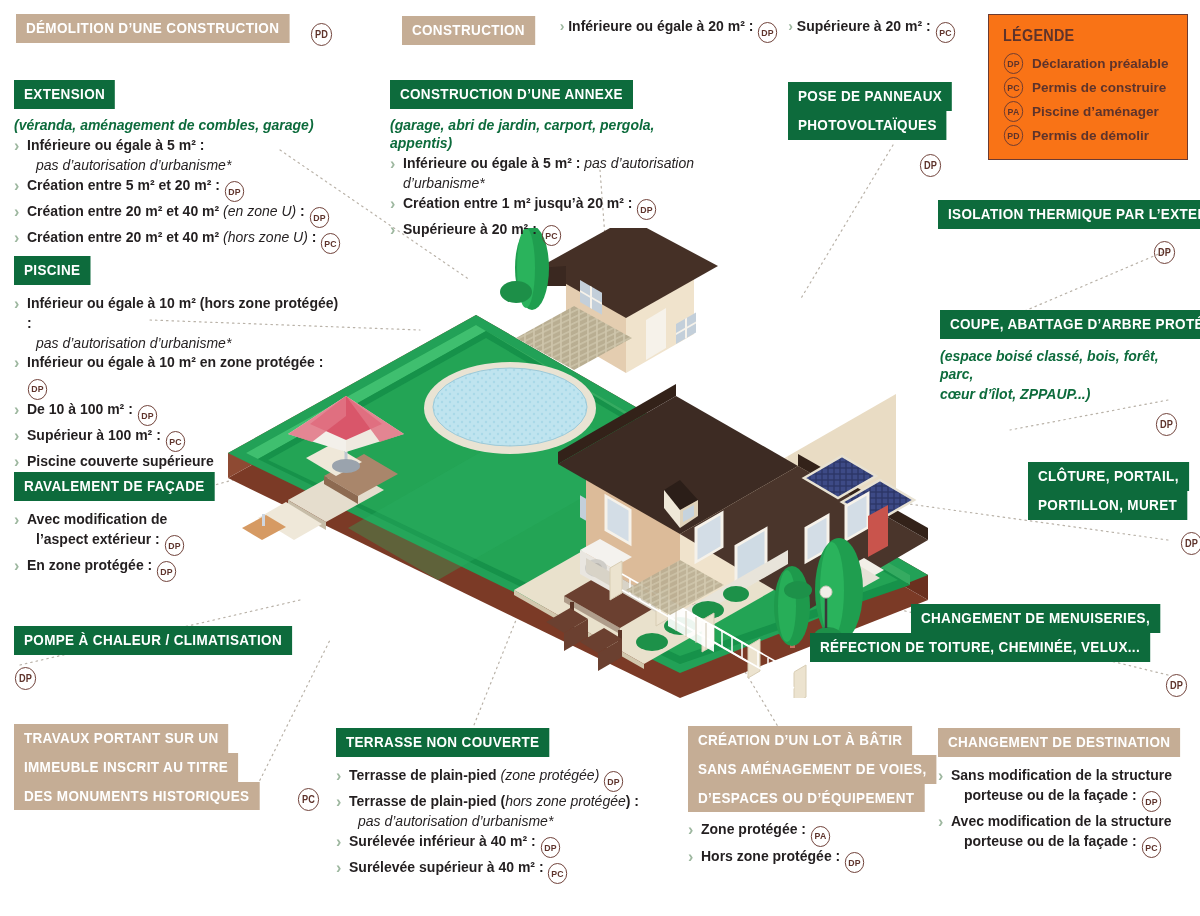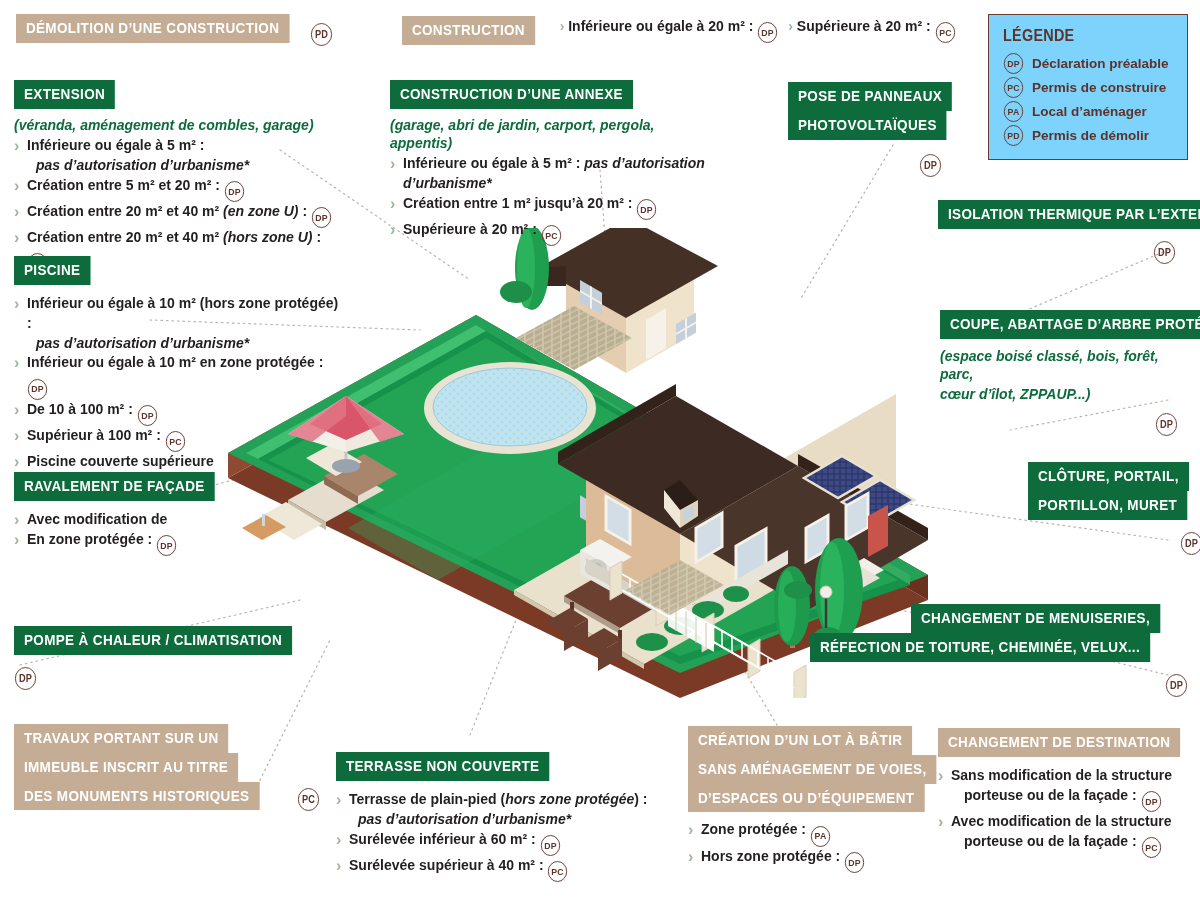--- a/index.html
+++ b/index.html
@@ -76,7 +76,7 @@
   #legend {
     position: absolute; left: 988px; top: 14px;
     width: 200px; height: 146px;
-    border: 1.3px solid #6b3b32; background: #7dd3fc;
+    border: 1.3px solid #6b3b32; background: #f97316;
     padding: 12px 14px;
   }
   #legend .ltitle {

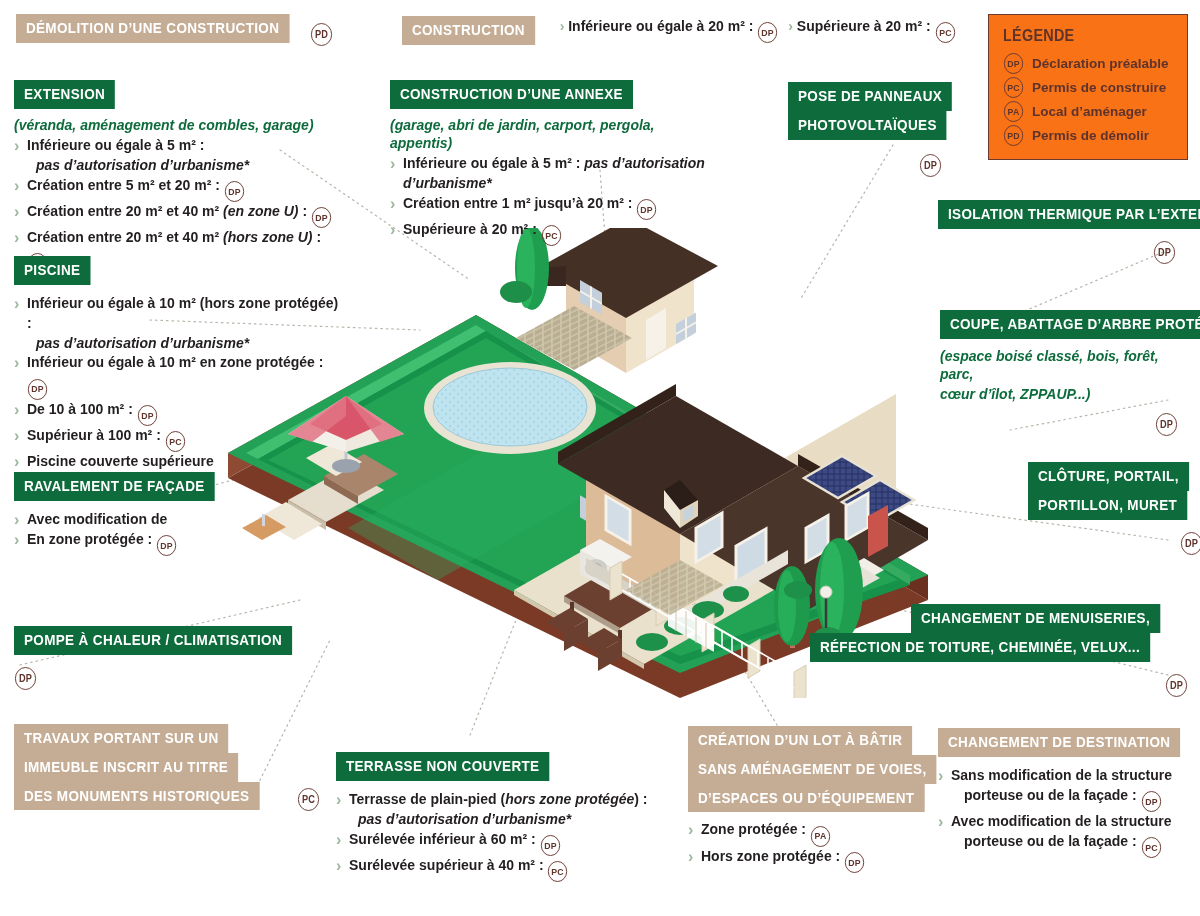--- a/index.html
+++ b/index.html
@@ -438,7 +438,7 @@
     </div>
     <div class="lrow">
       <span class="tok">PA</span>
-      <span class="lbl">Local d’aménager</span>
+      <span class="lbl">Piscine d’aménager</span>
     </div>
     <div class="lrow">
       <span class="tok">PD</span>

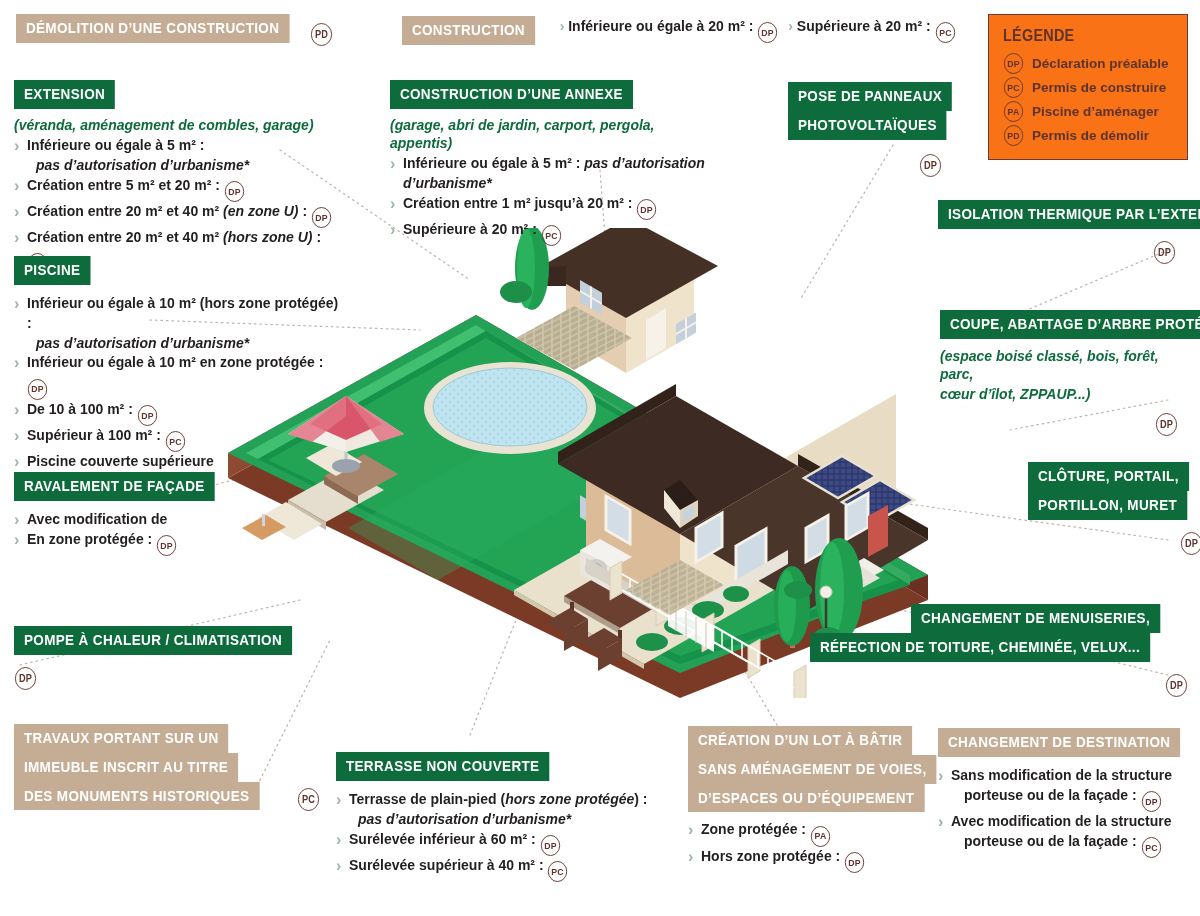--- a/index.html
+++ b/index.html
@@ -70,7 +70,7 @@
   ul.li li.cont::before { content: ""; }
   ul.li li.indent { padding-left: 26px; }
   ul.li li.indent::before { content: ""; }
-  .it { font-style: italic; font-weight: 700; margin-top: 27px; }
+  .it { font-style: italic; font-weight: 400; margin-top: 27px; }
 
   
   #legend {

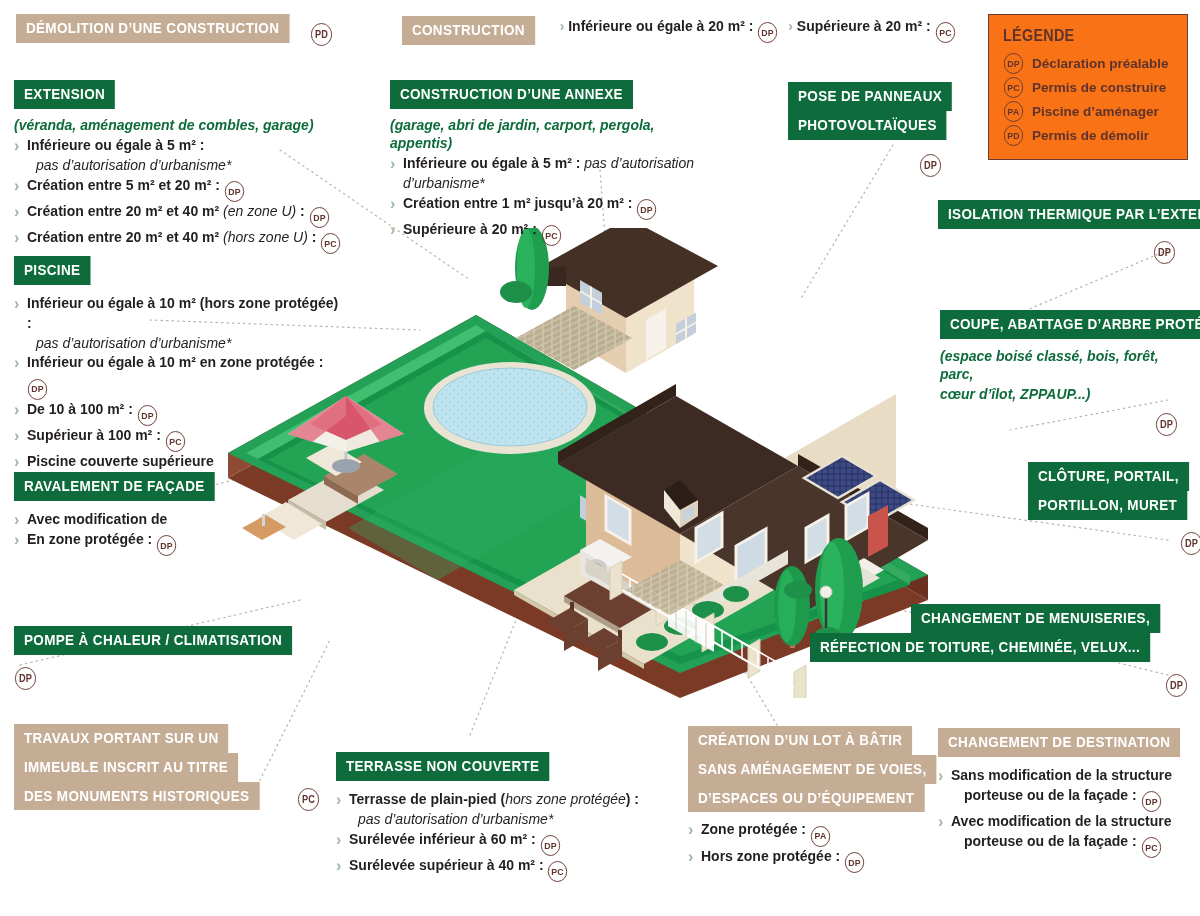--- a/index.html
+++ b/index.html
@@ -503,6 +503,8 @@
     <span class="chip green">RAVALEMENT DE FAÇADE</span>
     <ul class="li" style="margin-top:9px;">
       <li><span>Avec modification de</span></li>
+      <li class="cont"><span>l’aspect extérieur :</span>
+        <span class="tok">DP</span></li>
       <li><span>En zone protégée :</span>
         <span class="tok">DP</span></li>
     </ul>

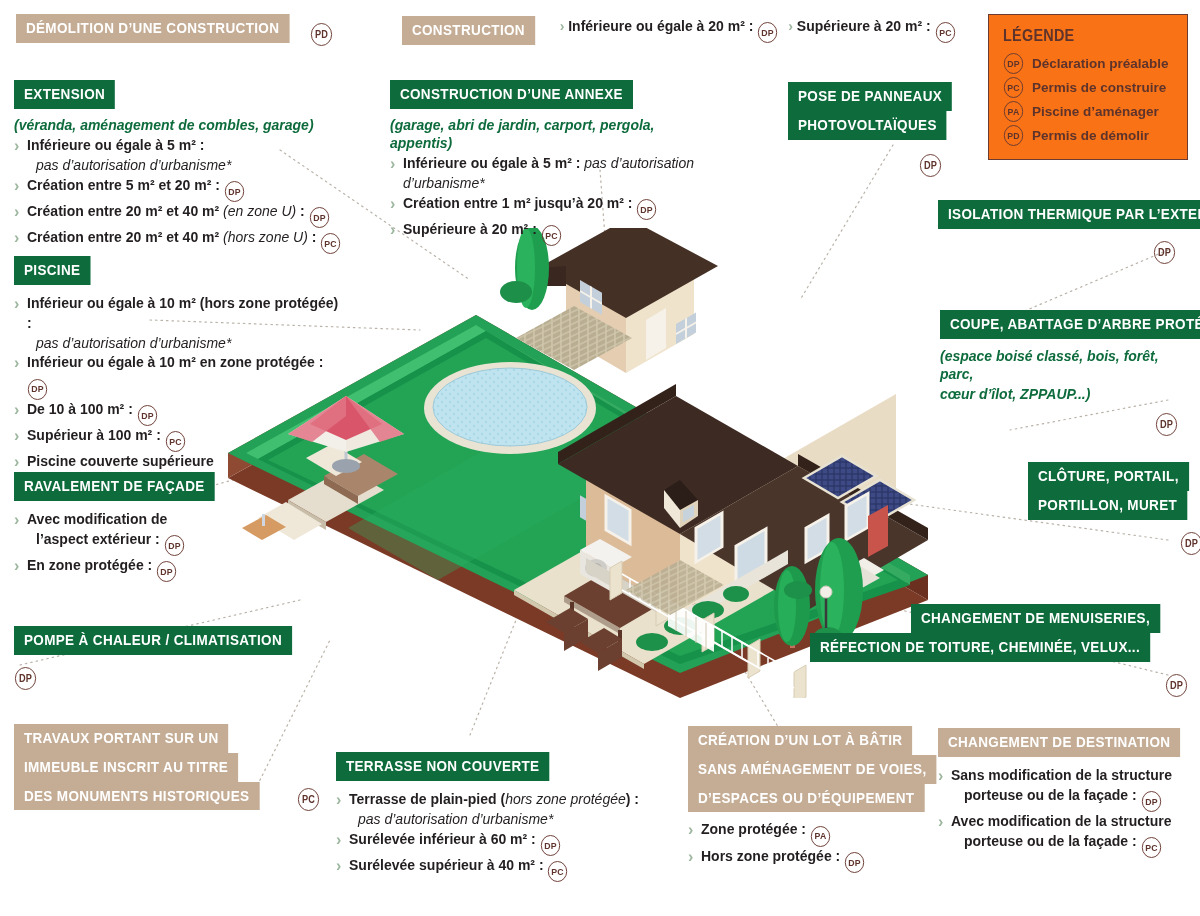--- a/index.html
+++ b/index.html
@@ -526,7 +526,7 @@
     <span class="tok lg" style="margin-left:6px; vertical-align:-2px;">PC</span>
   </div>
 
-  <div class="blk" style="left:336px; top:752px; width:330px;">
+  <div class="blk" style="left:336px; top:728px; width:330px;">
     <span class="chip green">TERRASSE NON COUVERTE</span>
     <ul class="li" style="margin-top:9px;">
       <li><span>Terrasse de plain-pied (</span><span class="it">hors zone protégée</span><span>) :</span></li>

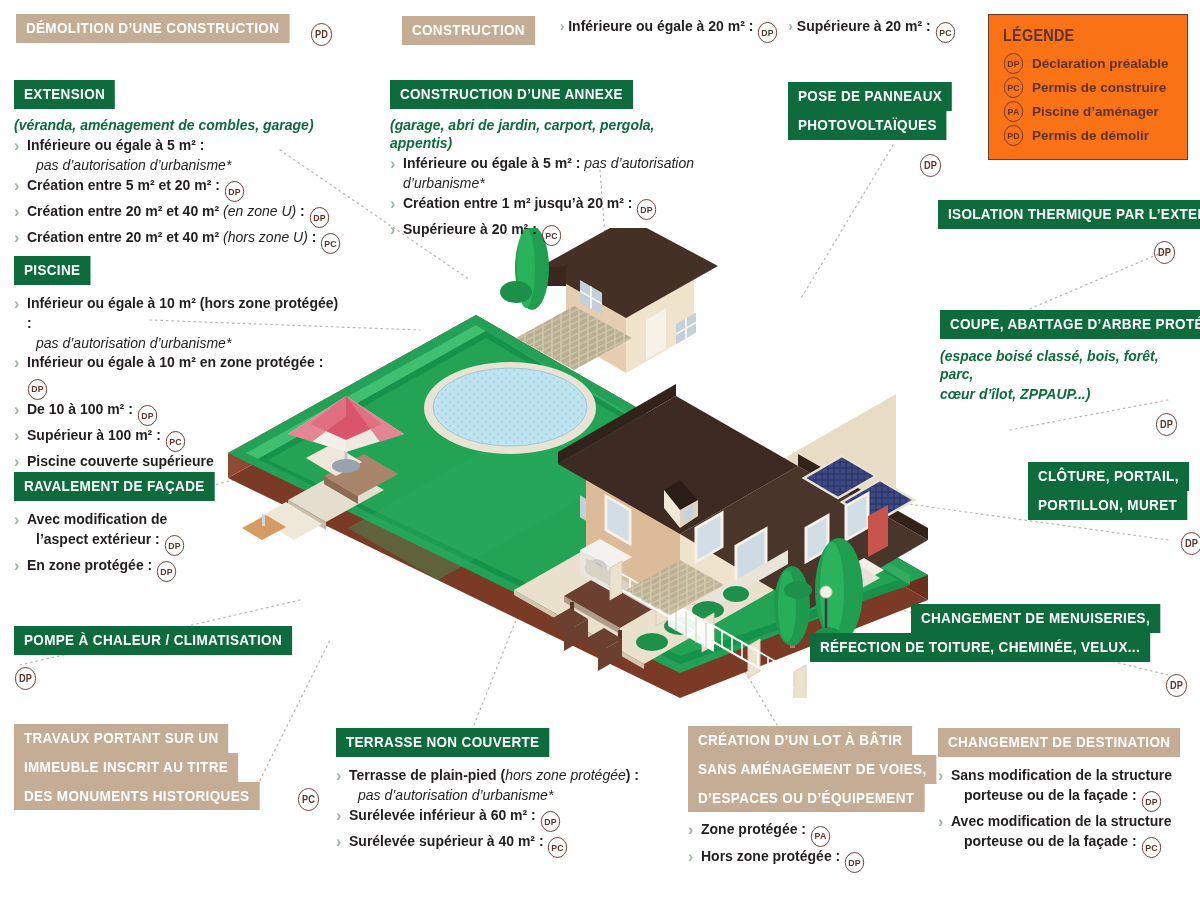--- a/index.html
+++ b/index.html
@@ -529,6 +529,9 @@
   <div class="blk" style="left:336px; top:728px; width:330px;">
     <span class="chip green">TERRASSE NON COUVERTE</span>
     <ul class="li" style="margin-top:9px;">
+      <li><span>Terrasse de plain-pied</span>
+        <span class="it">(zone protégée)</span>
+        <span class="tok">DP</span></li>
       <li><span>Terrasse de plain-pied (</span><span class="it">hors zone protégée</span><span>) :</span></li>
       <li class="cont"><span class="it">pas d’autorisation d’urbanisme*</span></li>
       <li><span>Surélevée inférieur à 60 m² :</span>

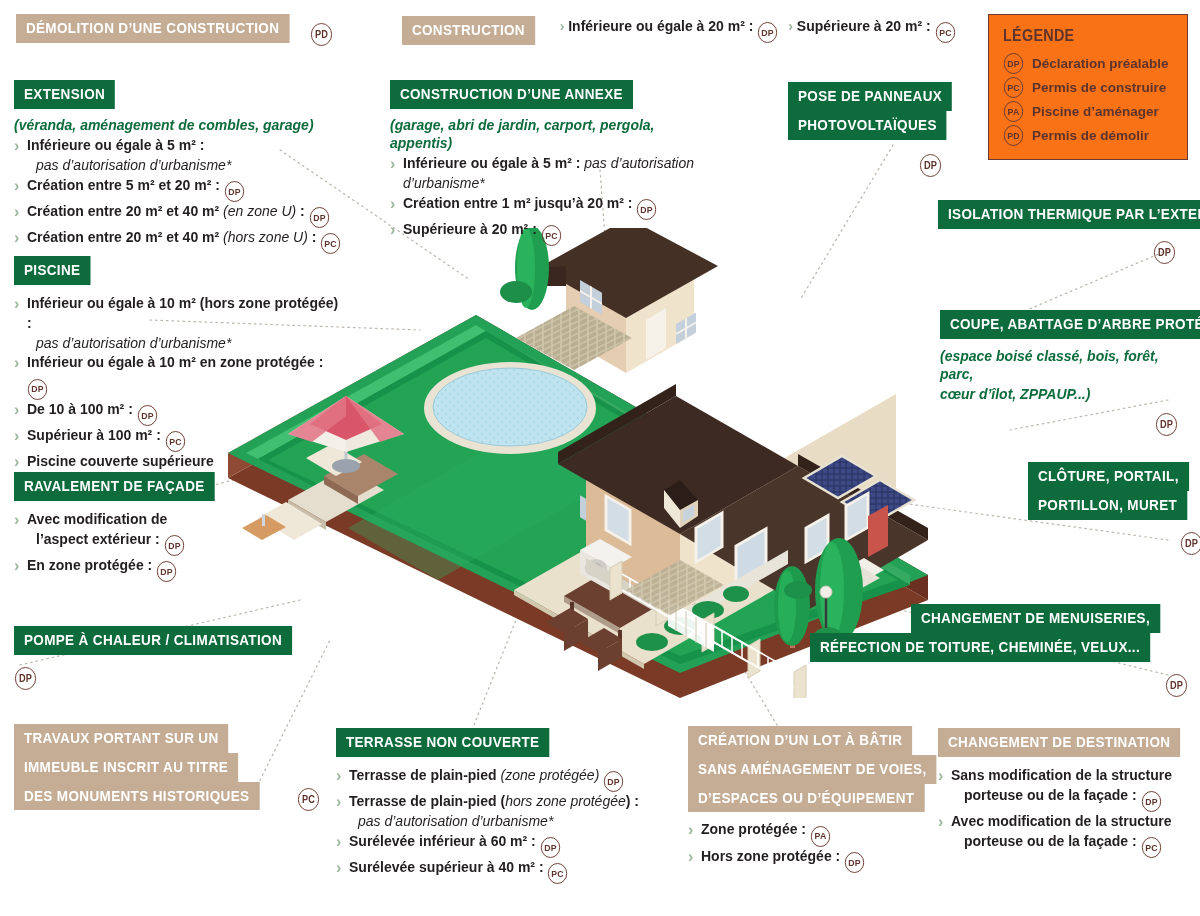--- a/index.html
+++ b/index.html
@@ -534,7 +534,7 @@
         <span class="tok">DP</span></li>
       <li><span>Terrasse de plain-pied (</span><span class="it">hors zone protégée</span><span>) :</span></li>
       <li class="cont"><span class="it">pas d’autorisation d’urbanisme*</span></li>
-      <li><span>Surélevée inférieur à 60 m² :</span>
+      <li><span>Surélevée inférieur à 40 m² :</span>
         <span class="tok">DP</span></li>
       <li><span>Surélevée supérieur à 40 m² :</span>
         <span class="tok">PC</span></li>

